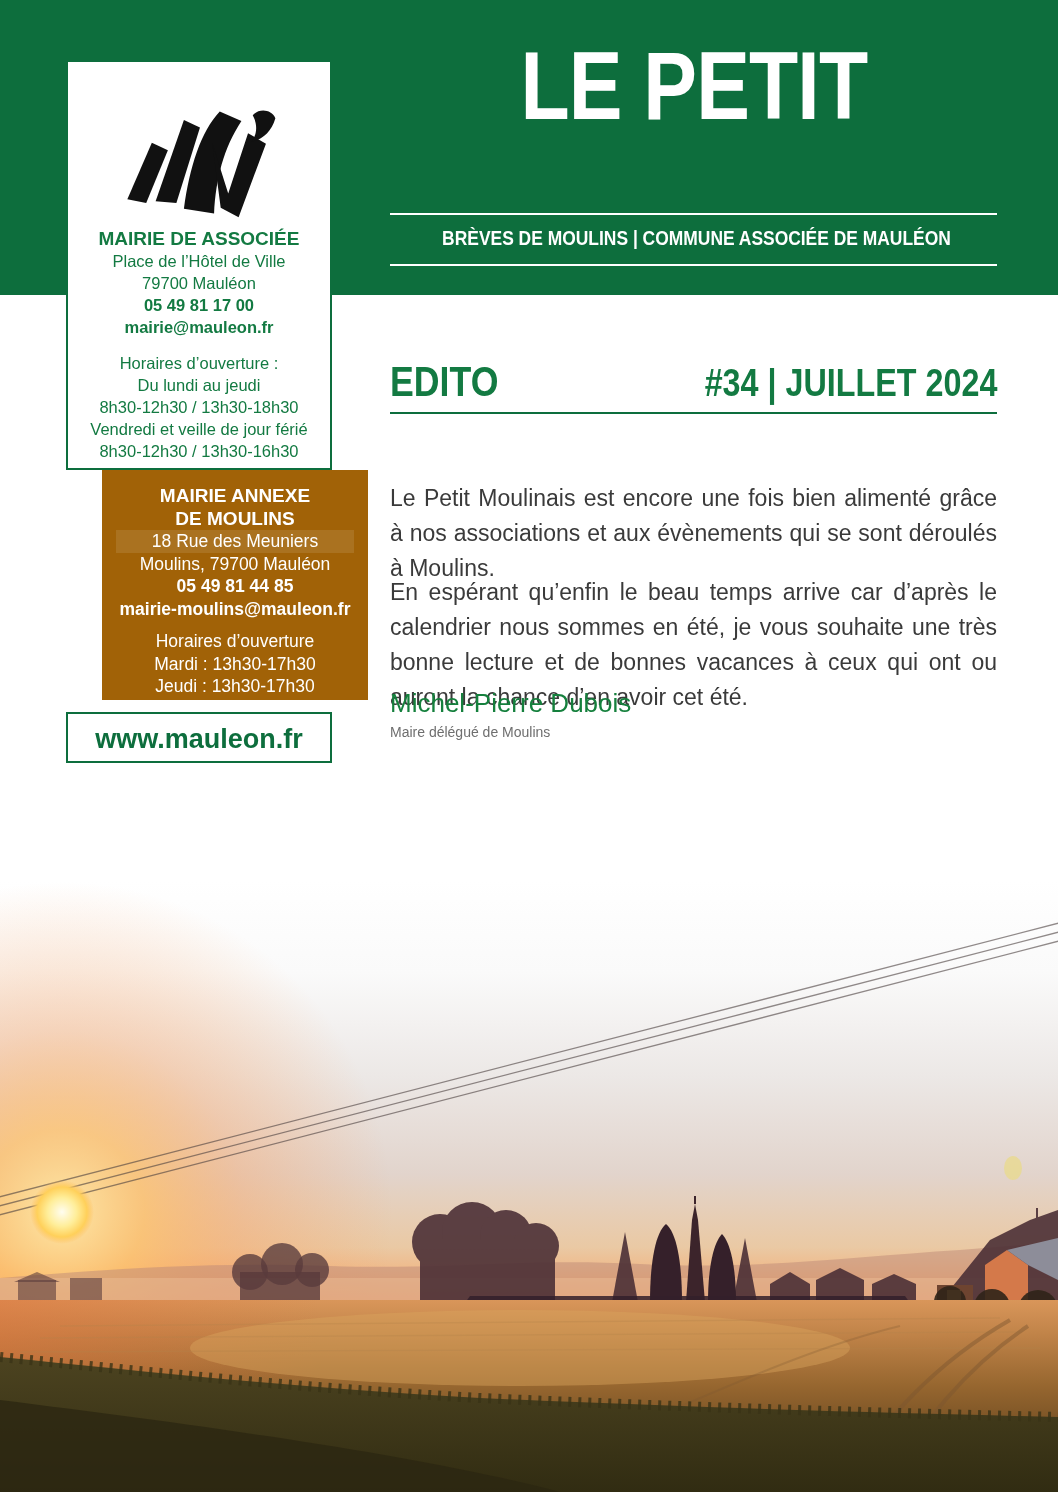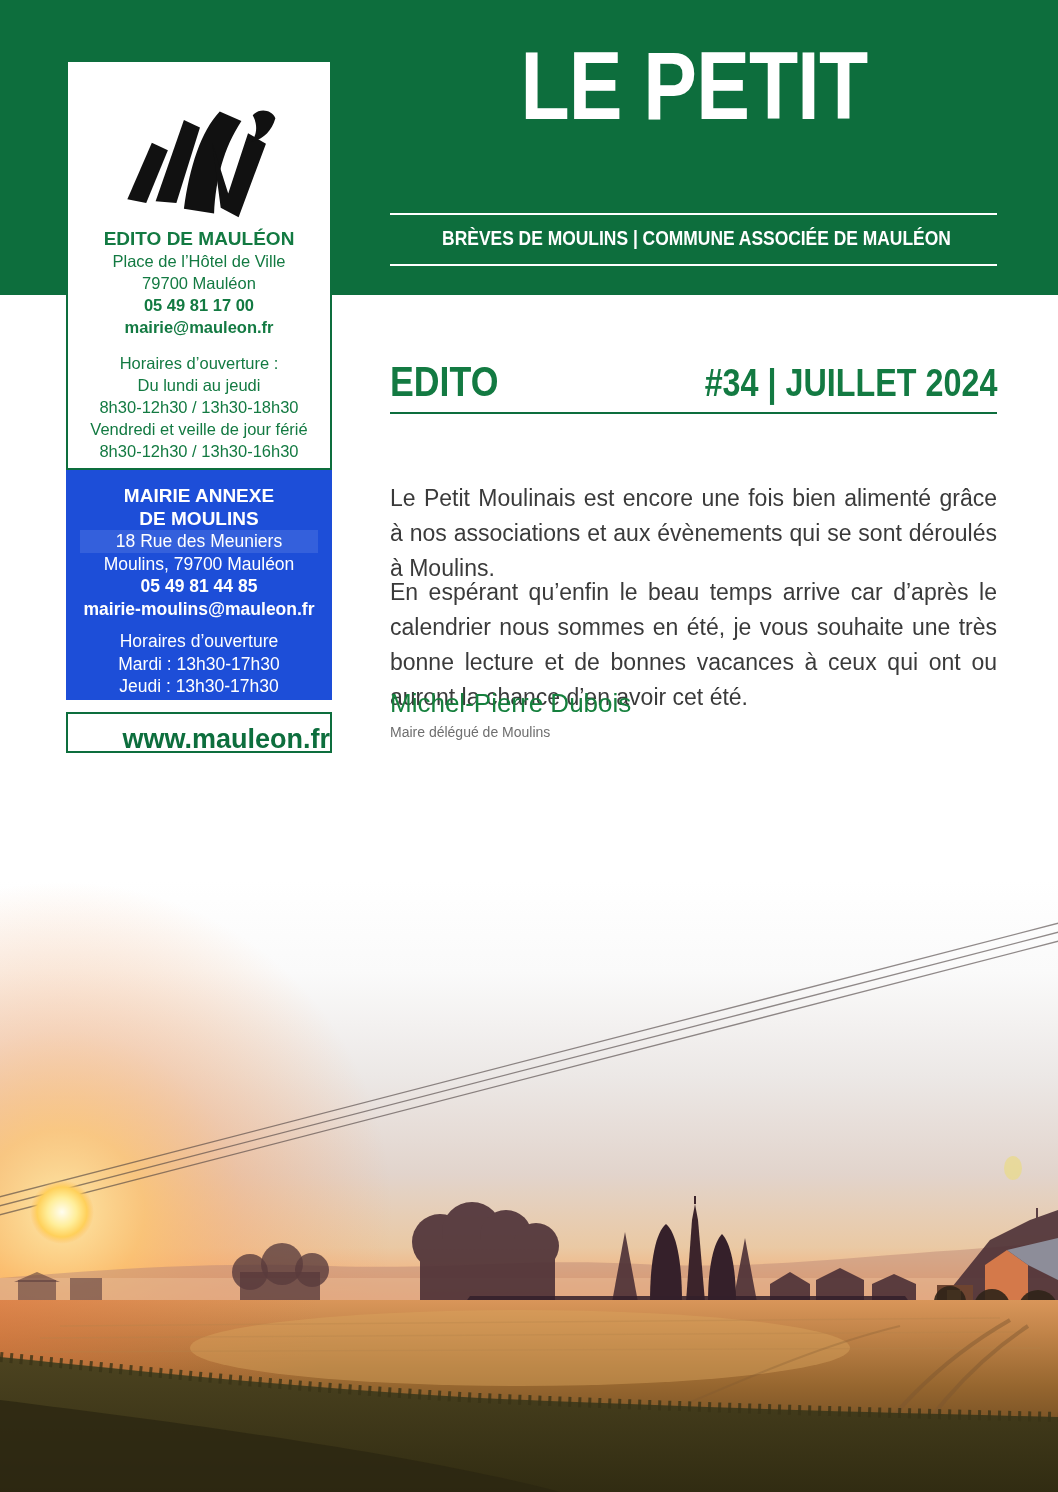--- a/index.html
+++ b/index.html
@@ -90,7 +90,7 @@
         </g>
       </svg>
     </div>
-    <div class="g-title">EDITO DE MAULÉON</div>
+    <div class="g-title">MAIRIE DE ASSOCIÉE</div>
     <div class="g-line">Place de l’Hôtel de Ville</div>
     <div class="g-line">79700 Mauléon</div>
     <div class="g-line g-bold">05 49 81 17 00</div>

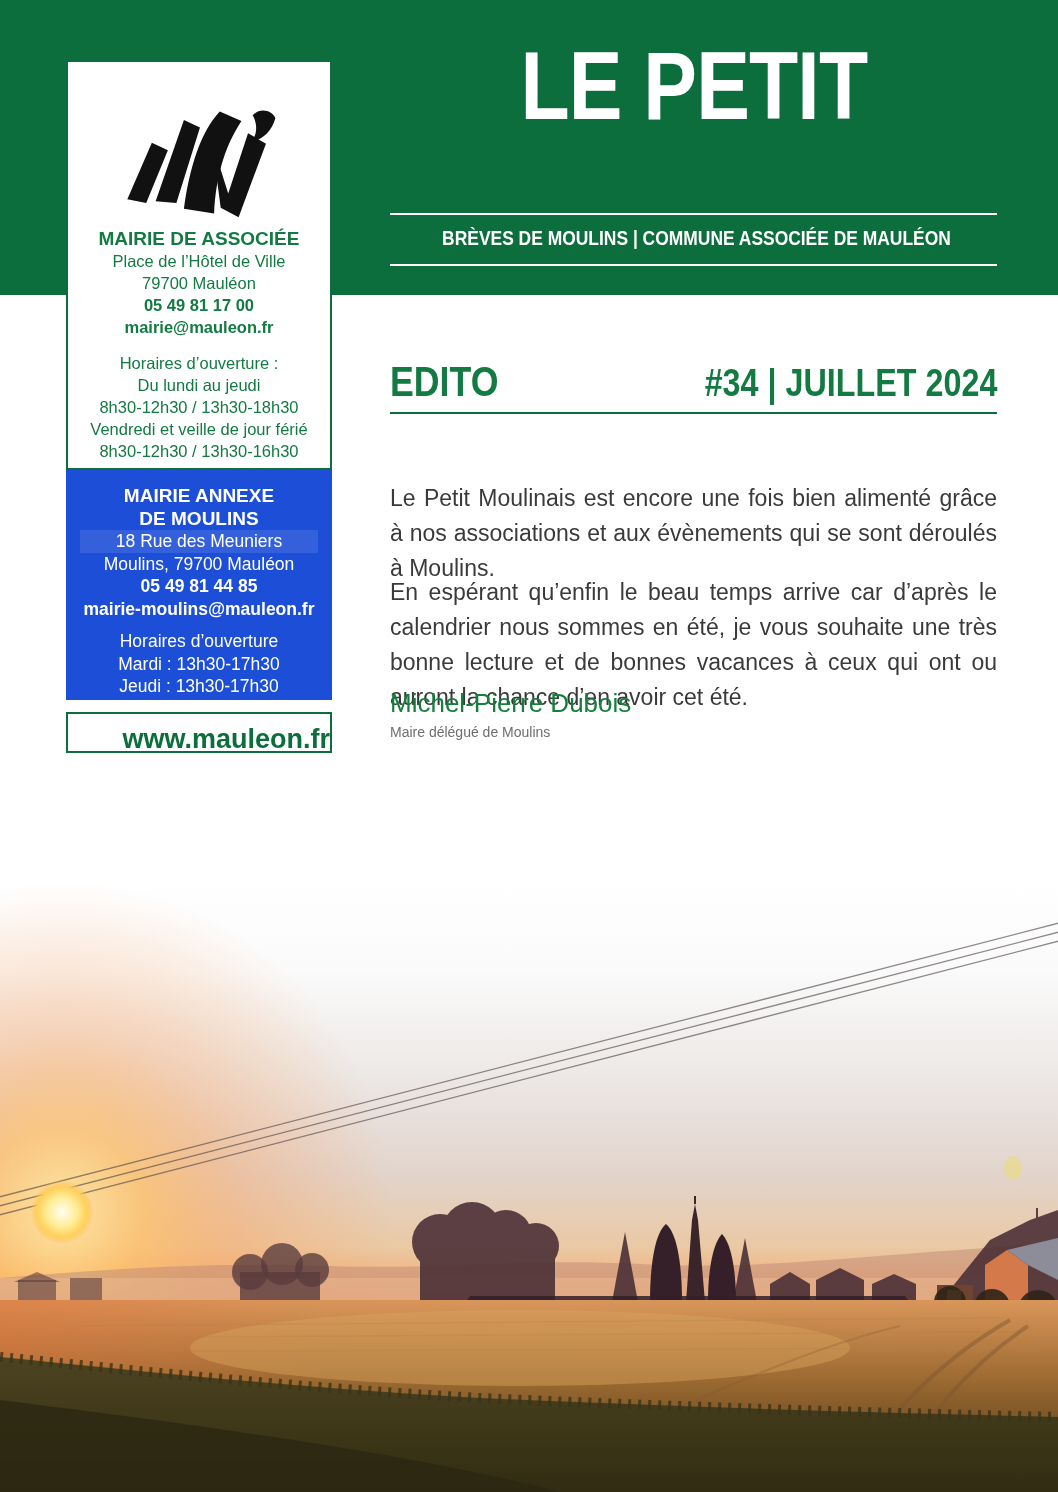--- a/index.html
+++ b/index.html
@@ -38,7 +38,7 @@
   .g-line  { color:#137a42; font-size:16.5px; line-height:22px; }
   .g-bold  { font-weight:bold; }
   .g-gap   { height:14px; }
-  .box2 { top:470px; height:230px; background:#1d4ed8; color:#ffffff; padding-top:14px; }
+  .box2 { top:470px; height:230px; background:#a16207; color:#ffffff; padding-top:14px;margin-left:36px; }
   .w-title { font-weight:bold; font-size:19px; line-height:23px; }
   .w-line  { font-size:17.5px; line-height:22.5px; }
   .w-bold  { font-weight:bold; }

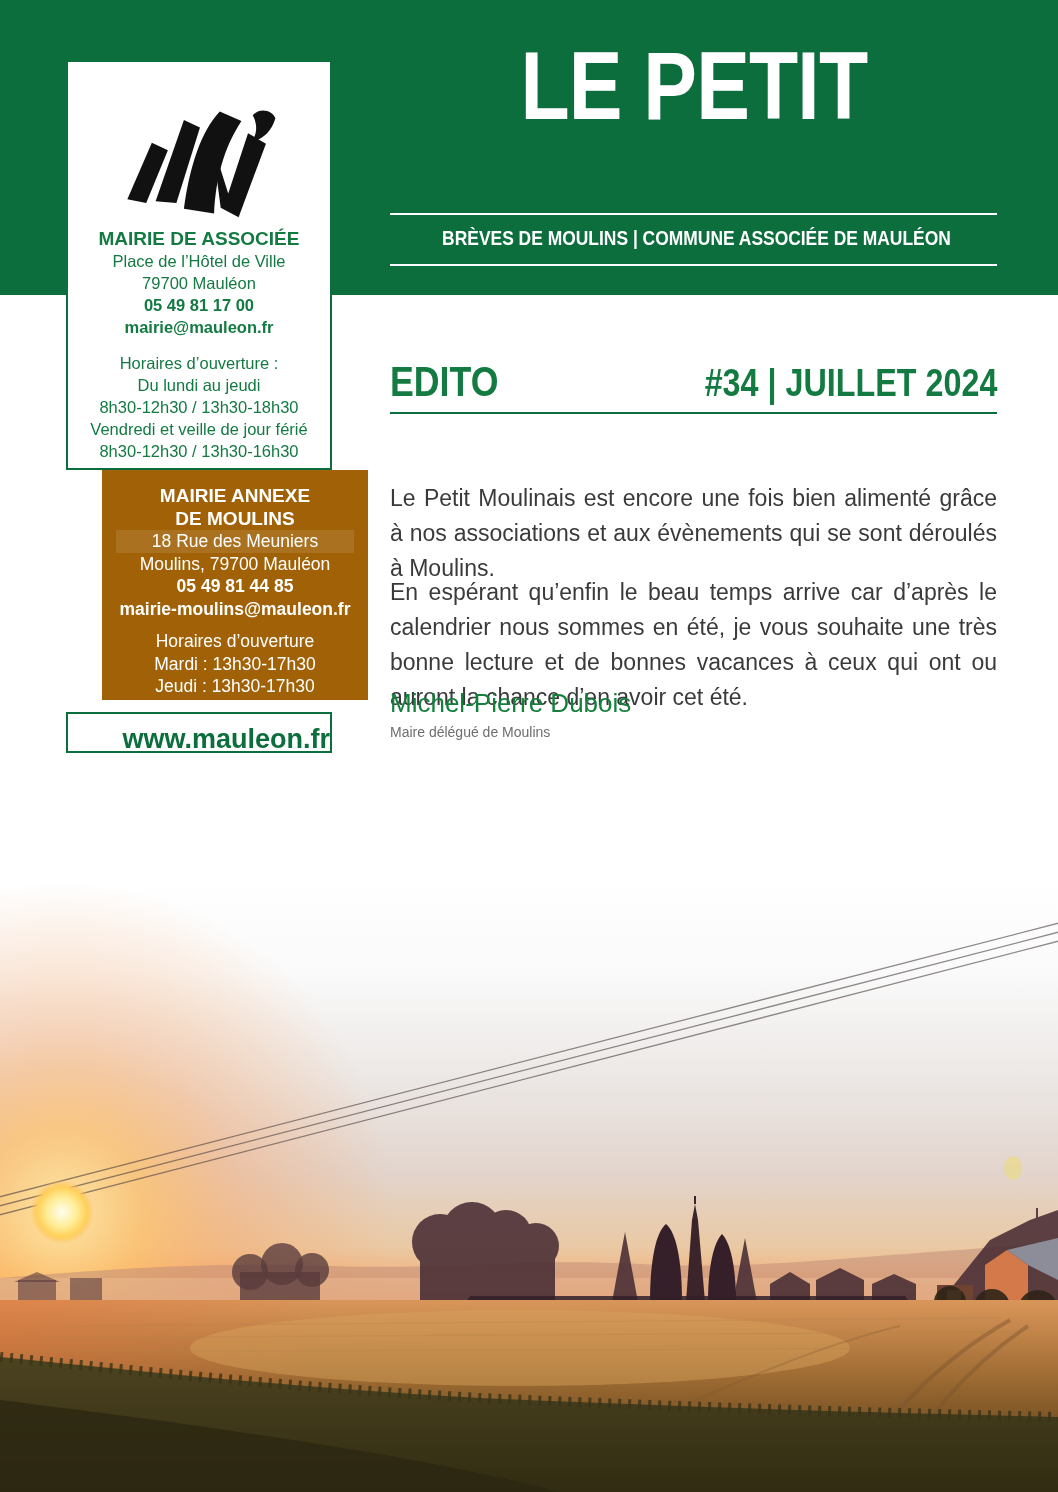--- a/index.html
+++ b/index.html
@@ -44,8 +44,8 @@
   .w-bold  { font-weight:bold; }
   .w-hl    { background:rgba(255,255,255,0.10); margin:0 14px; }
   .w-gap   { height:10px; }
-  .box3 { top:712px; height:41px; background:#ffffff; border:2px solid #0d6e3d;
-          line-height:50px; color:#0d6e3d; font-weight:bold; font-size:27px;text-align:right; }
+  .box3 { top:712px; height:51px; background:#ffffff; border:2px solid #0d6e3d;
+          line-height:50px; color:#0d6e3d; font-weight:bold; font-size:27px; }
 
   
   .photo { position:absolute; left:0; top:880px; width:1058px; height:612px; }

